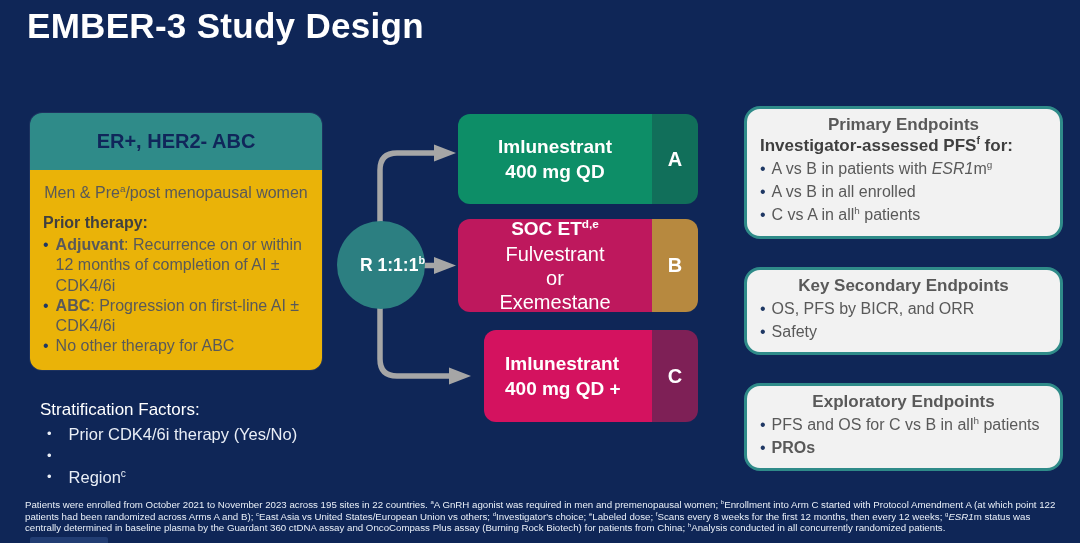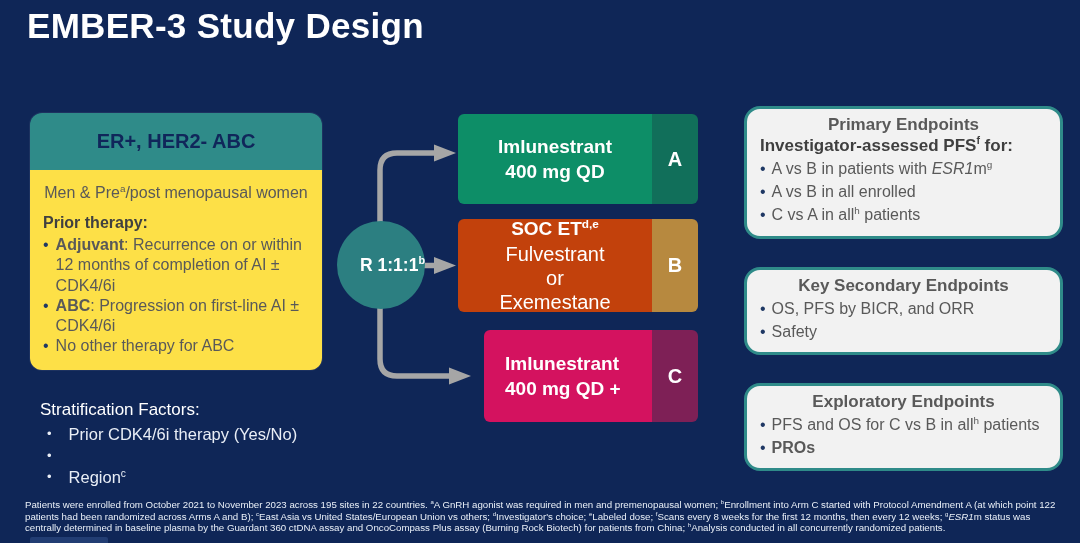--- a/index.html
+++ b/index.html
@@ -49,7 +49,7 @@
               font-weight:bold; font-size:17.5px; }
 
   
-  .arm { position:absolute; display:flex; border-radius:6px; overflow:hidden; color:#FFFFFF; }
+  .arm { position:absolute; display:flex; border-radius:12px; overflow:hidden; color:#FFFFFF; }
   .arm-main { flex:1; display:flex; flex-direction:column; align-items:center; justify-content:center; }
   .arm-tab  { width:46px; display:flex; align-items:center; justify-content:center;
               font-weight:bold; font-size:20px; }

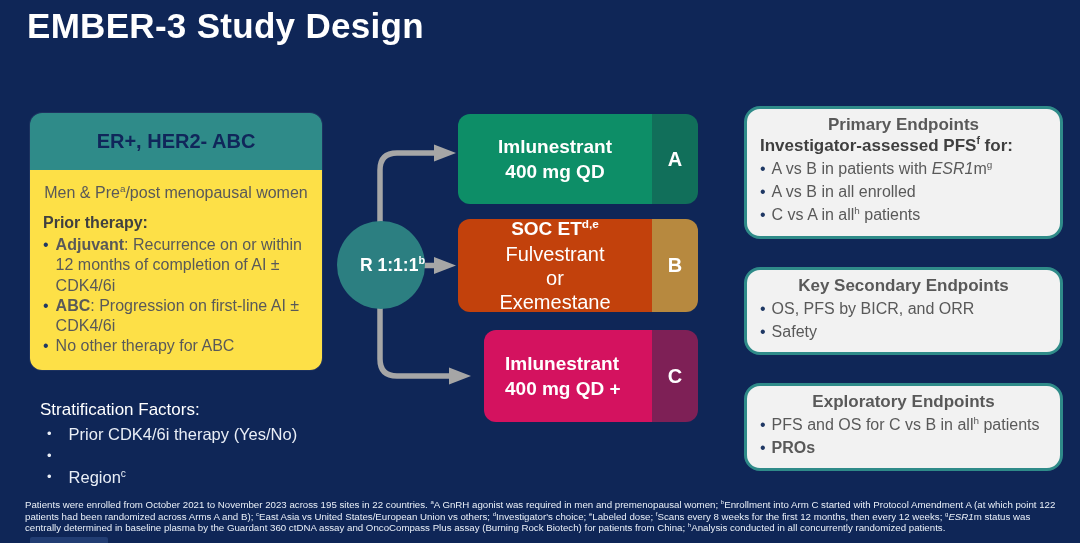--- a/index.html
+++ b/index.html
@@ -25,7 +25,7 @@
                box-shadow:0 0 0 1px rgba(255,255,255,.06); }
   .pop-header { background:#2F8B89; color:#10265A; font-weight:bold; font-size:20px;
                 text-align:center; padding:17px 6px; border-radius:12px 12px 0 0; }
-  .pop-body { background:#fde047; border-radius:0 0 12px 12px;
+  .pop-body { background:#eab308; border-radius:0 0 12px 12px;
               padding:13px 13px 14px 13px; color:#595959; font-size:16px; line-height:1.26; }
   .pop-intro { text-align:center; margin:0 0 10px 0; }
   .pop-label { color:#404040; margin:0 0 2px 0; }

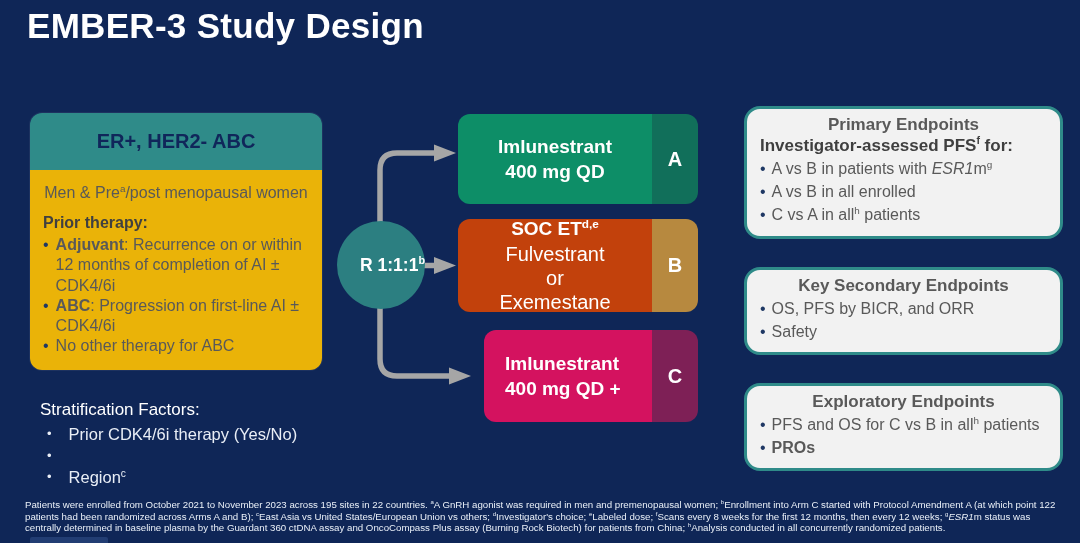--- a/index.html
+++ b/index.html
@@ -59,7 +59,7 @@
   .arm-a .arm-main { background:#0D8E67; }
   .arm-a .arm-tab  { background:#116F5A; }
   .arm-b { left:458px; top:219px; width:240px; height:93px; }
-  .arm-b .arm-main { background:#c2410c; }
+  .arm-b .arm-main { background:#be185d; }
   .arm-b .arm-tab  { background:#B7893F; }
   .arm-c { left:484px; top:330px; width:214px; height:92px; }
   .arm-c .arm-main { background:#D4125F; align-items:flex-start; padding-left:21px; }

